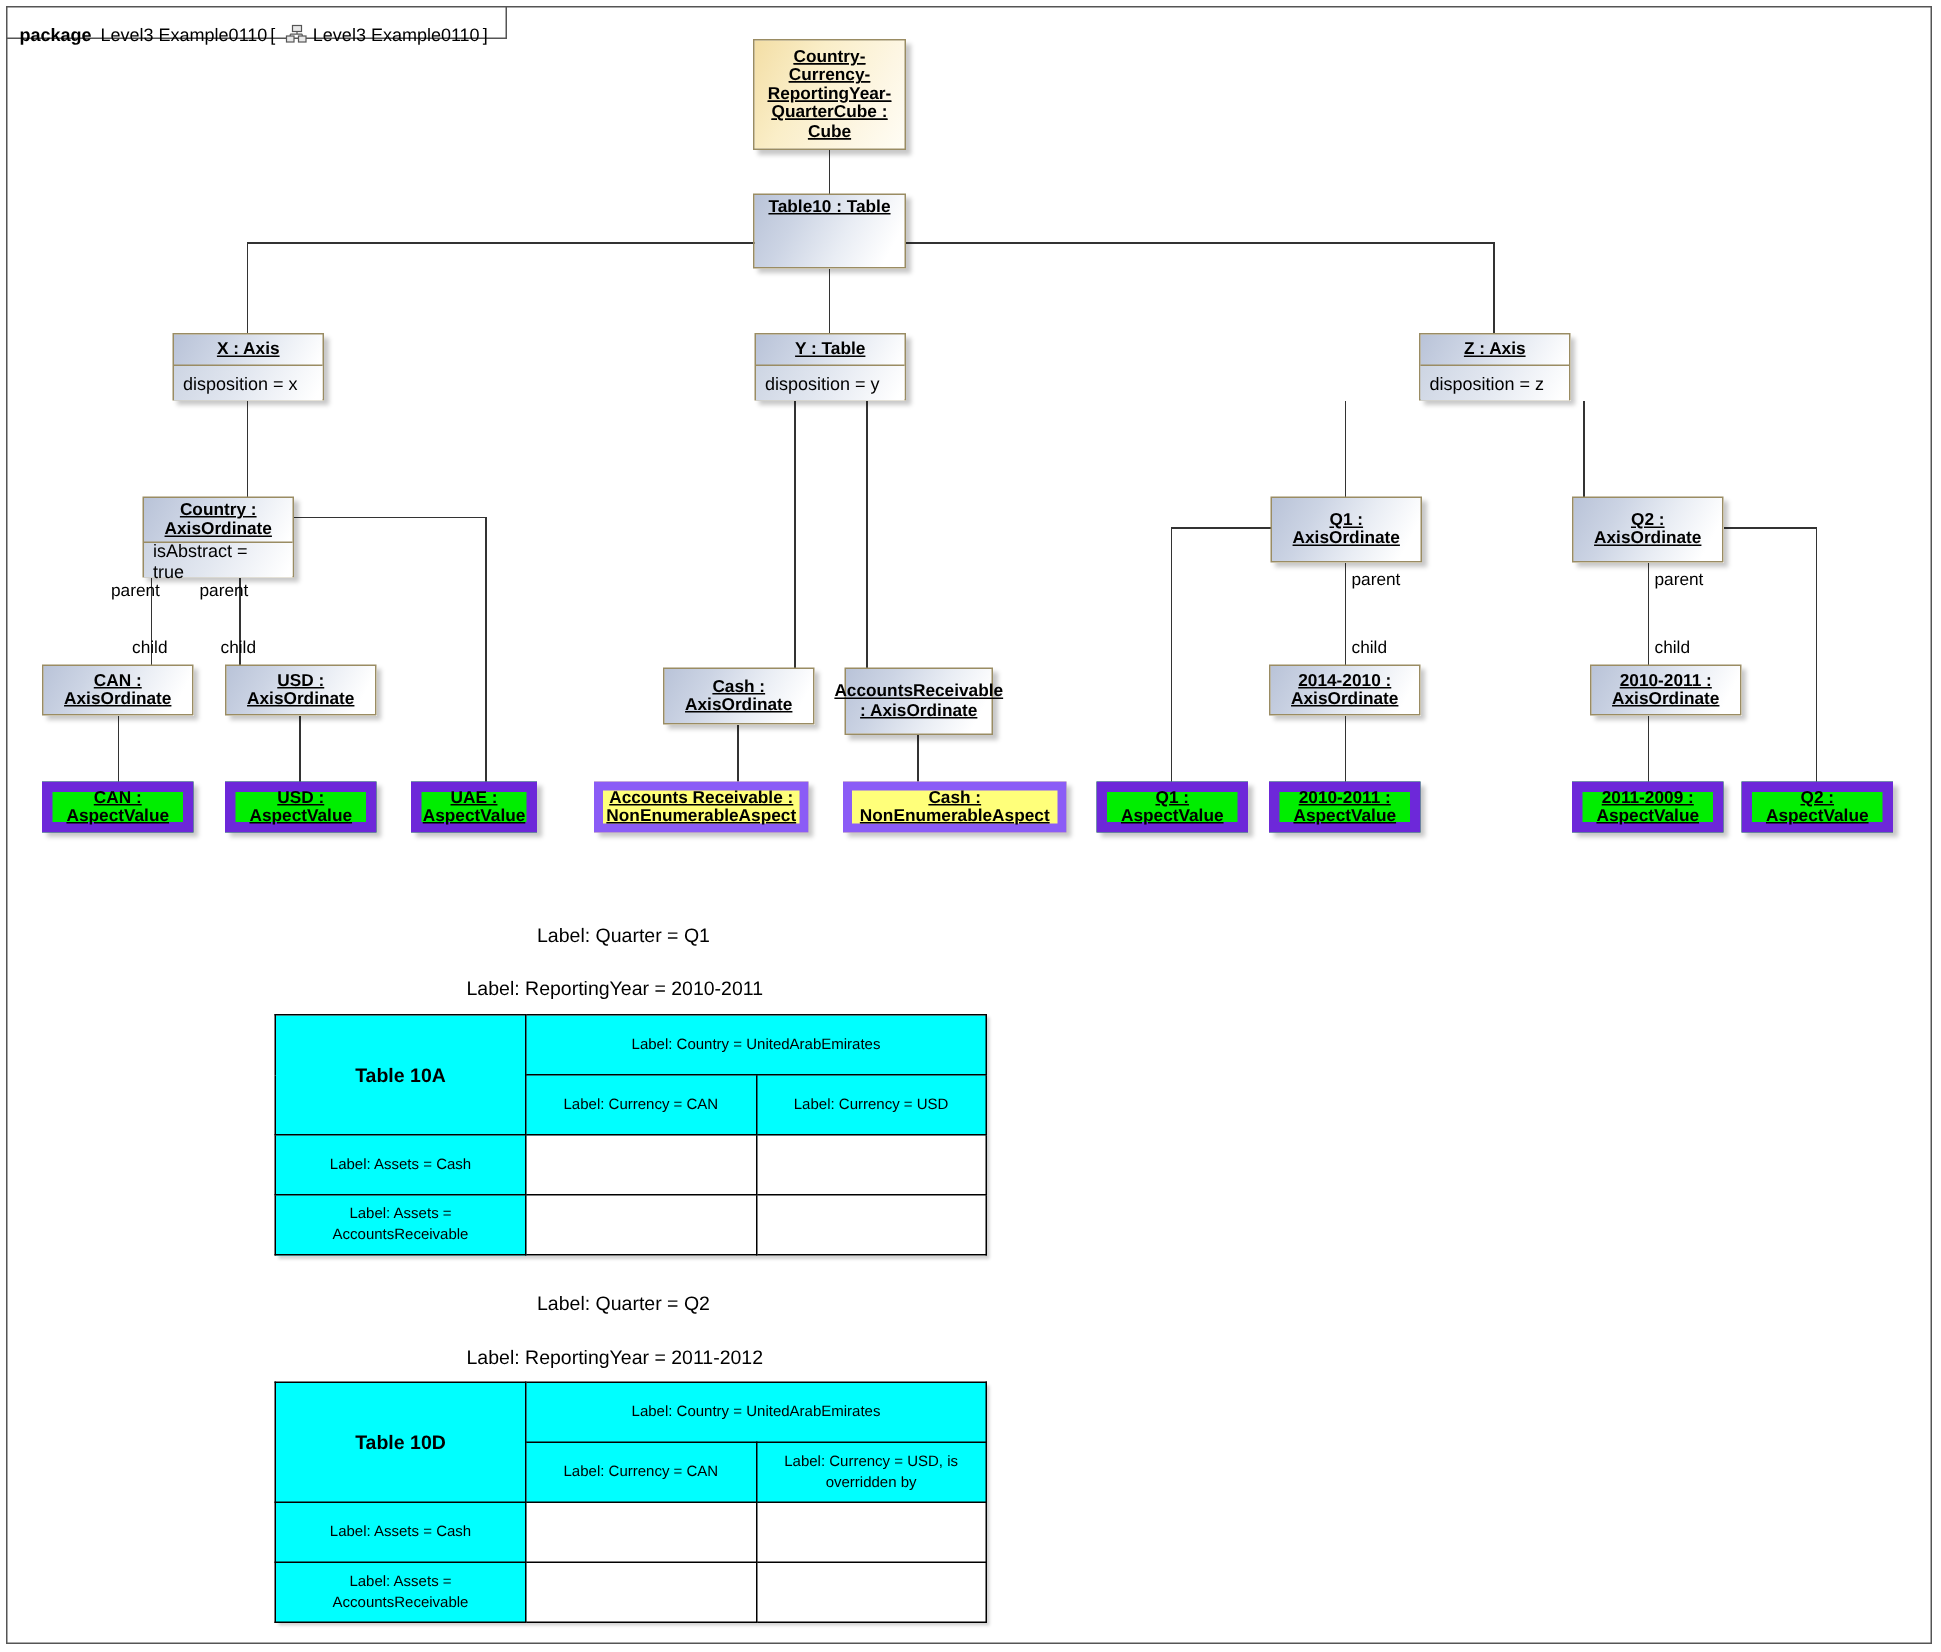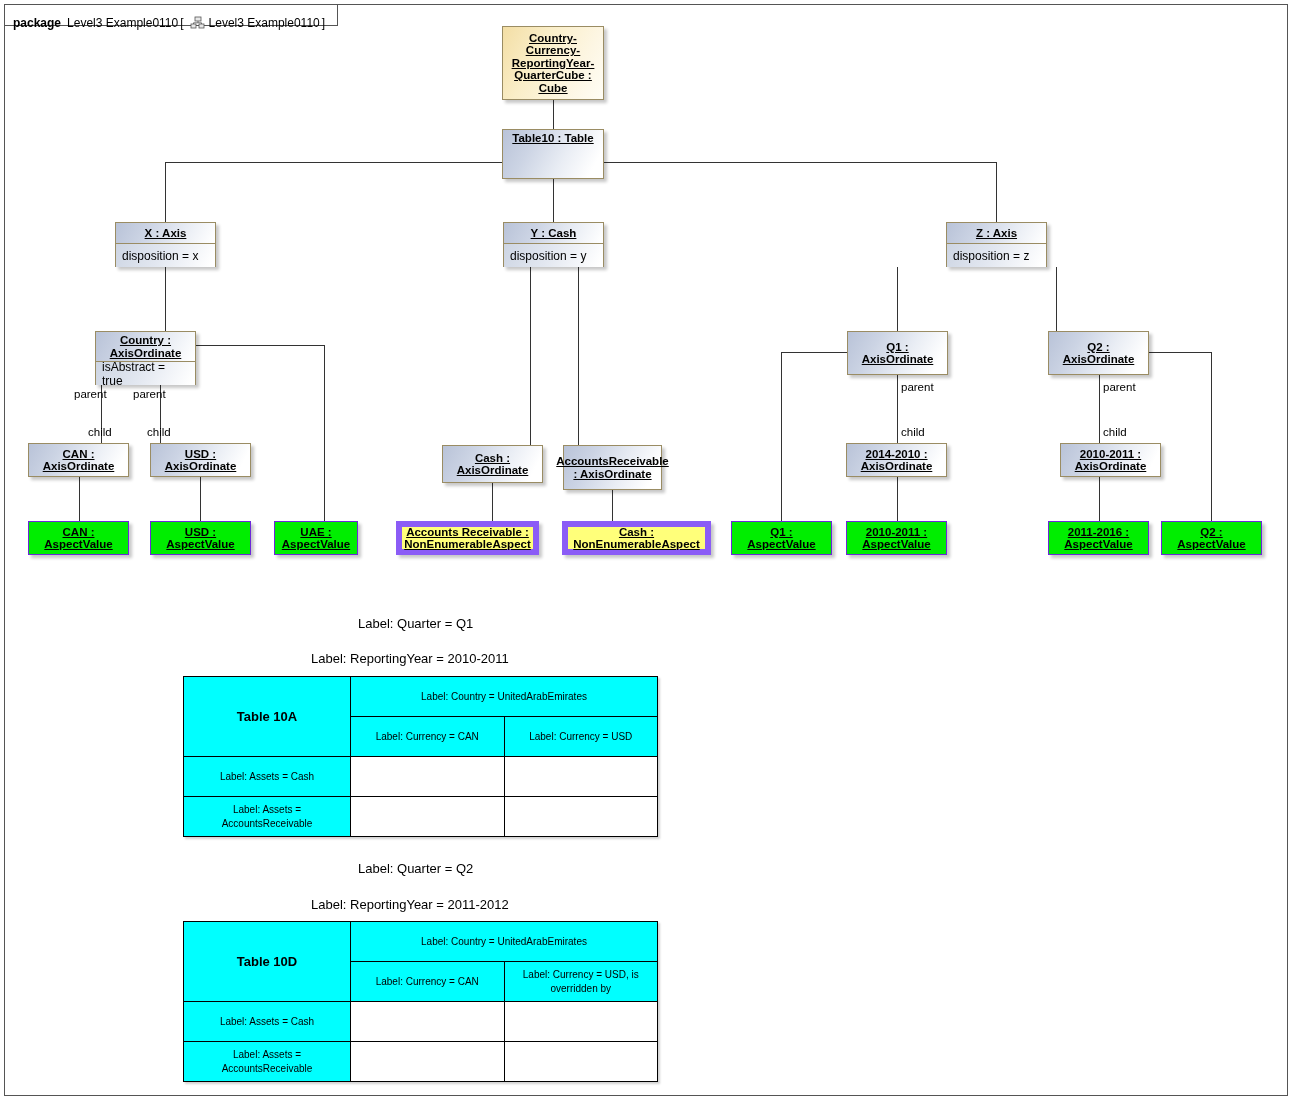--- a/index.html
+++ b/index.html
@@ -142,7 +142,7 @@
 
   <div class="node fill-object" style="left:503px;top:222px;width:101px;height:45px;">
     <div class="hdr" style="height:20px;">
-        <span>Y : Cash</span>
+        <span>Y : Table</span>
       </div>
     <div class="attr" style="height:24px;">disposition = y</div>
   </div>

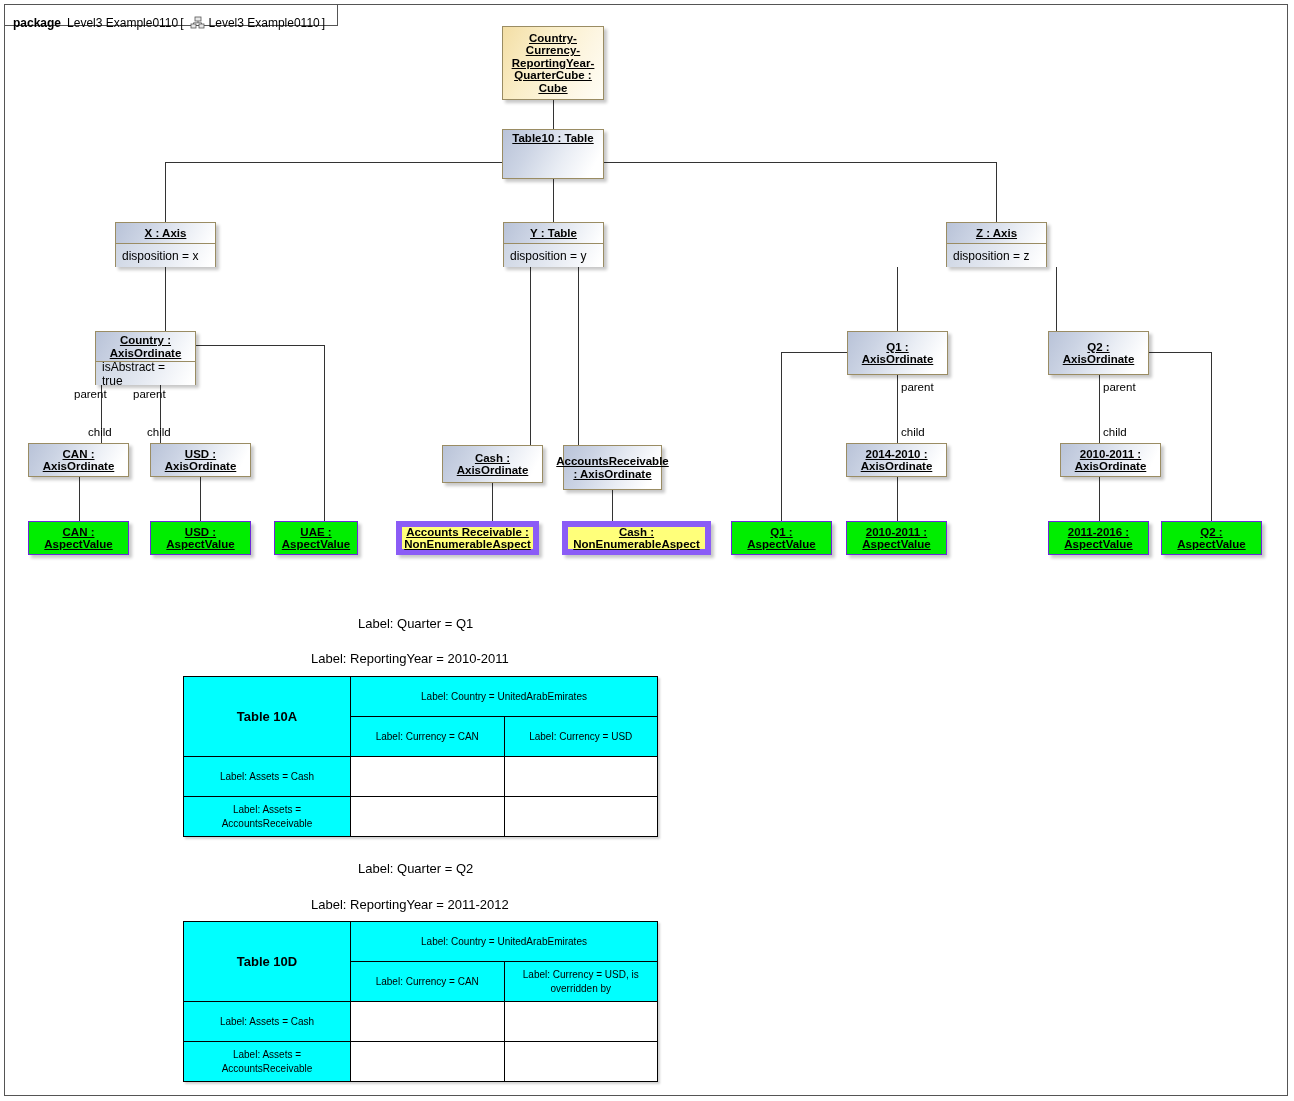--- a/index.html
+++ b/index.html
@@ -33,7 +33,7 @@
   .fill-object{background:linear-gradient(118deg,#b9c3d8 0%,#ccd4e4 28%,#e9edf4 60%,#ffffff 88%);}
   .fill-object .attr{background:linear-gradient(118deg,#cdd5e3 0%,#e2e7f0 45%,#ffffff 95%);}
   .fill-cube{background:linear-gradient(118deg,#f3dea5 0%,#faeec8 35%,#fdf6e3 72%,#fffdf5 100%);}
-  .fill-green{background:#00ee00;border:1px solid #6d28d9;}
+  .fill-green{background:#00ee00;border:7px solid #6d28d9;}
   .fill-yellow{background:#ffff7a;border:6px solid #8b5cf6;}
 
   

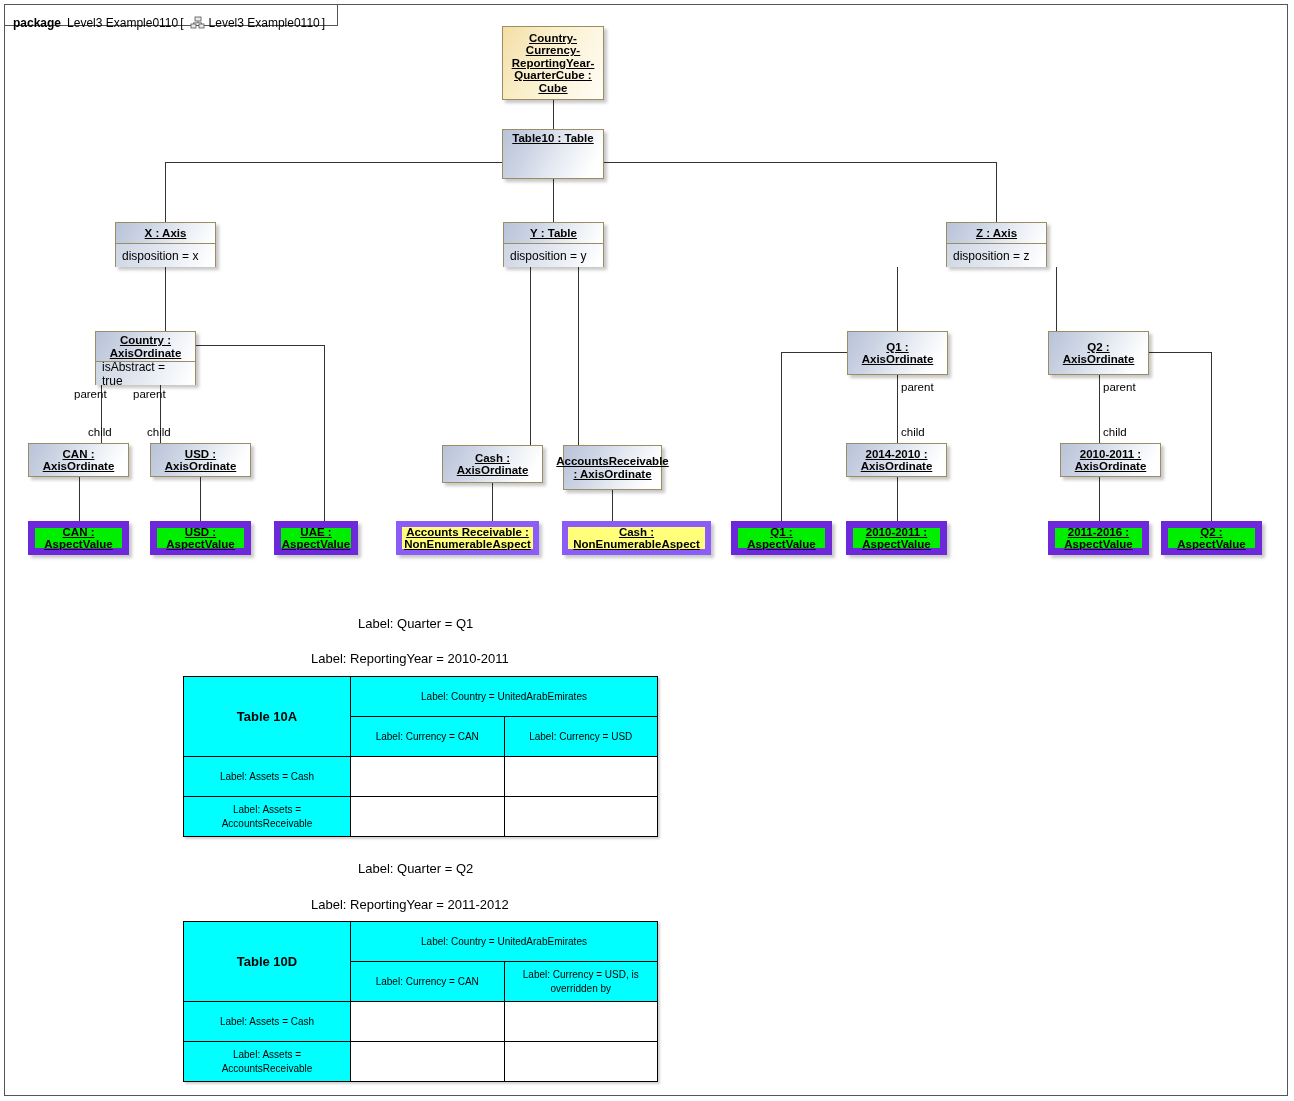--- a/index.html
+++ b/index.html
@@ -248,7 +248,7 @@
   </div>
   <div class="node fill-green" style="left:1048px;top:521px;width:101px;height:34px;">
     <div class="hdr" style="height:100%;">
-        <span>2011-2016 : AspectValue</span>
+        <span>2011-2009 : AspectValue</span>
       </div>
   </div>
   <div class="node fill-green" style="left:1161px;top:521px;width:101px;height:34px;">

